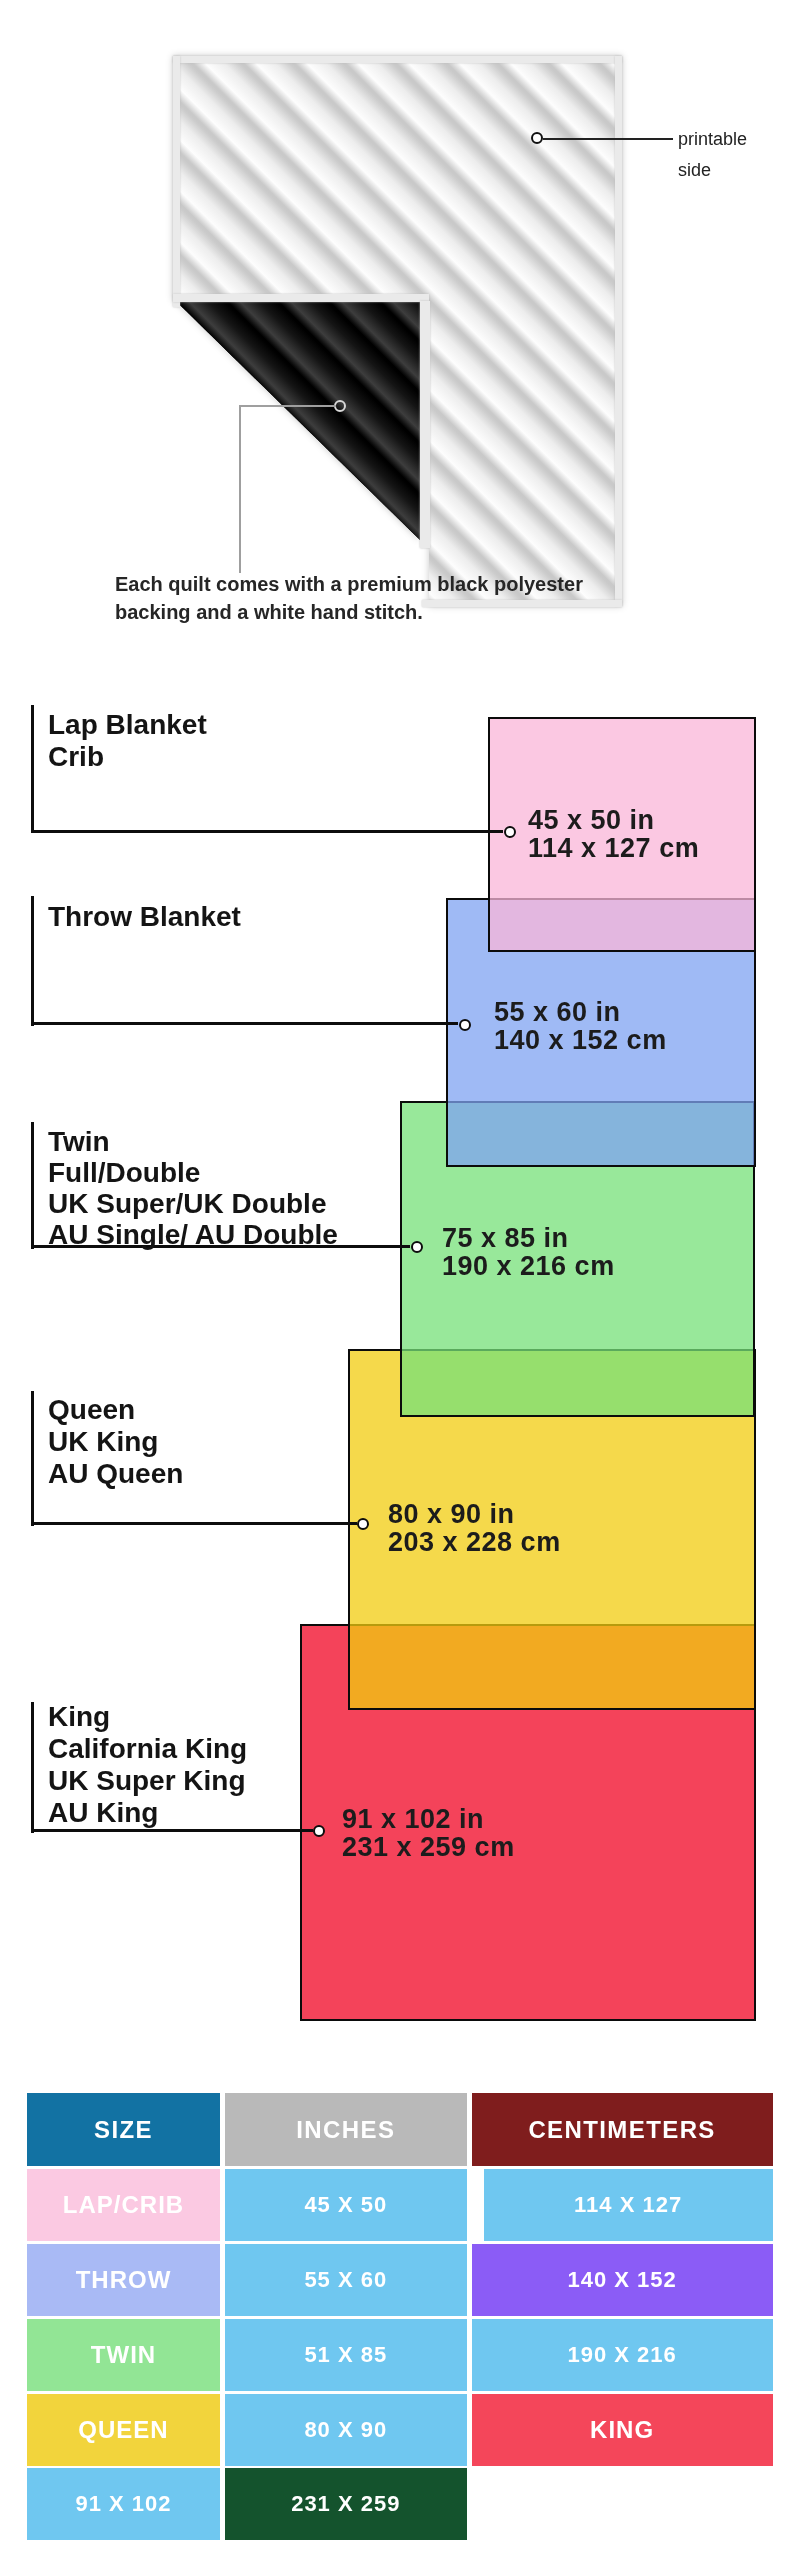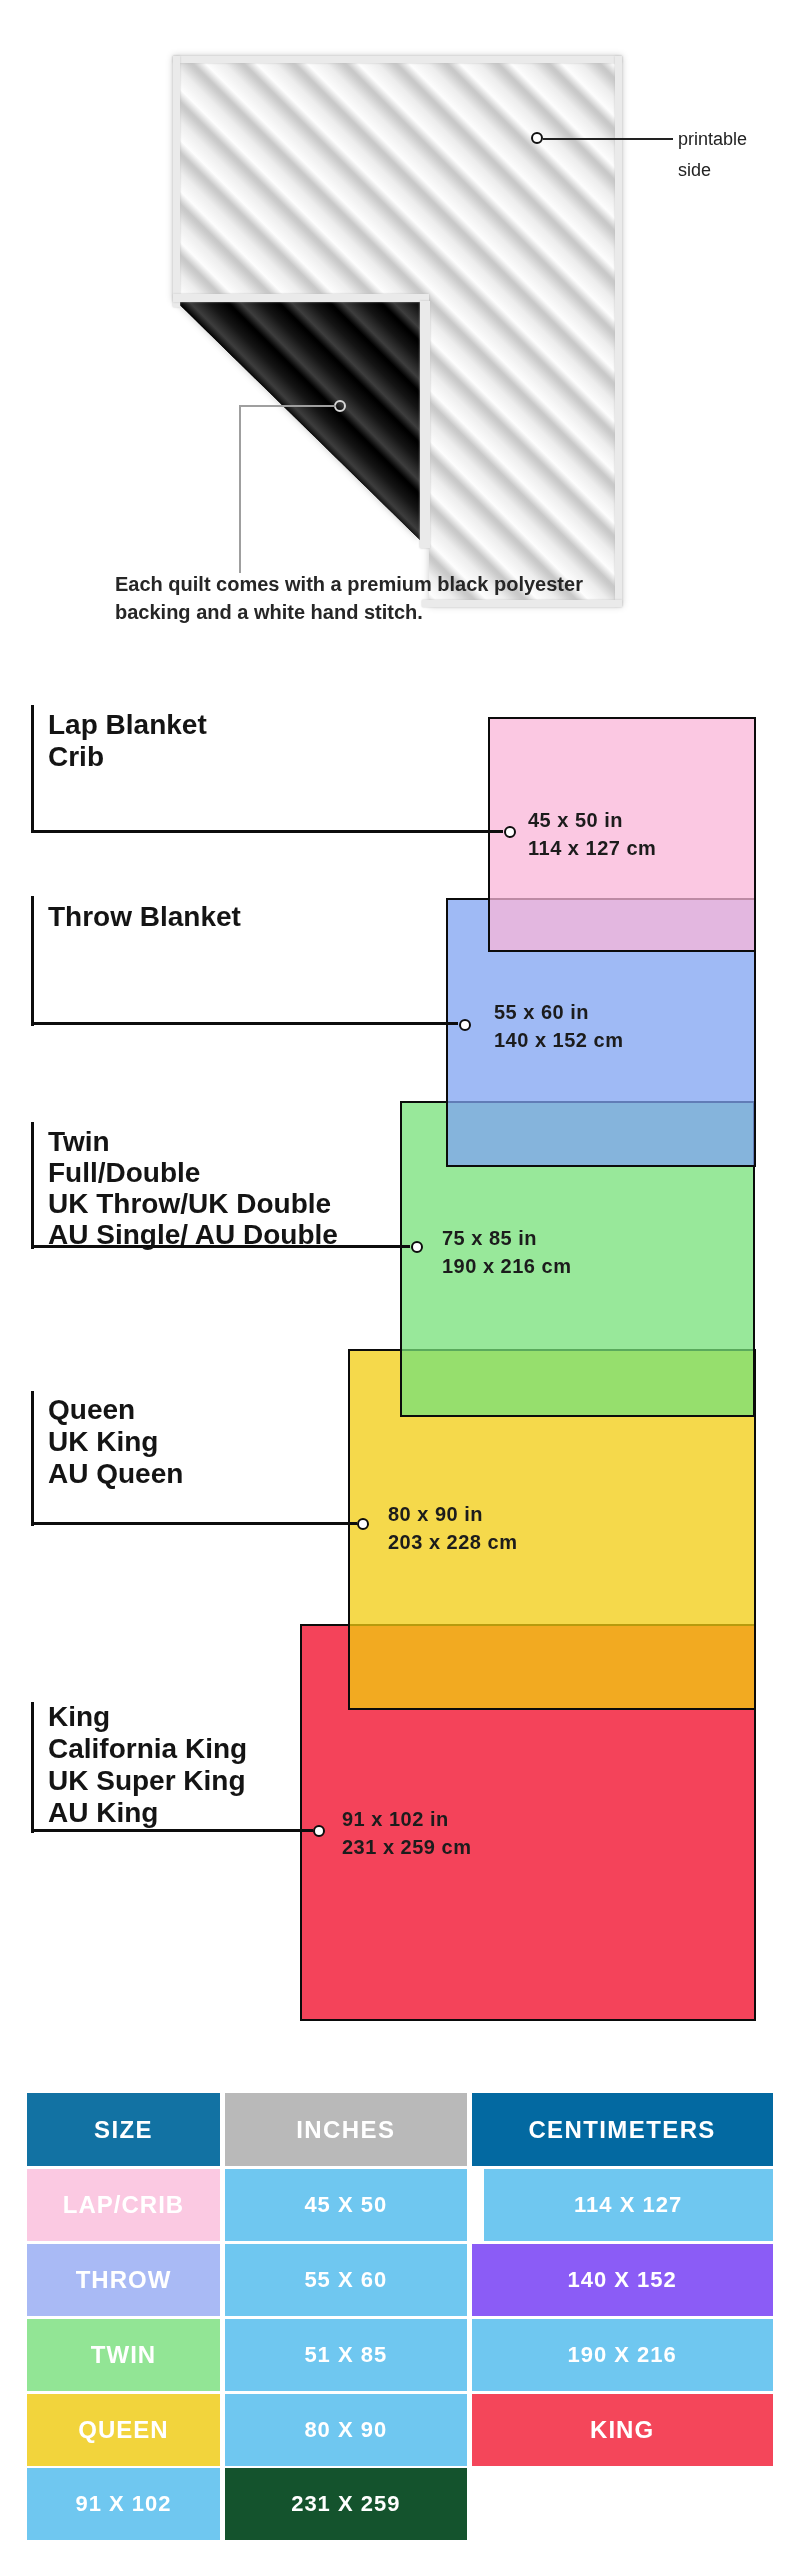--- a/index.html
+++ b/index.html
@@ -67,7 +67,7 @@
   .d-lap{left:504px;top:826px;} .d-throw{left:459px;top:1019px;} .d-twin{left:411px;top:1241px;}
   .d-queen{left:357px;top:1518px;} .d-king{left:313px;top:1825px;}
 
-  .sizelabel{position:absolute;font-size:20px;line-height:28px;font-weight:700;color:#1c1c1c;letter-spacing:0.5px;z-index:21;}
+  .sizelabel{position:absolute;font-size:27px;line-height:28px;font-weight:700;color:#1c1c1c;letter-spacing:0.5px;z-index:21;}
   .s-lap{left:528px;top:806px;} .s-throw{left:494px;top:998px;} .s-twin{left:442px;top:1224px;}
   .s-queen{left:388px;top:1500px;} .s-king{left:342px;top:1805px;}
 

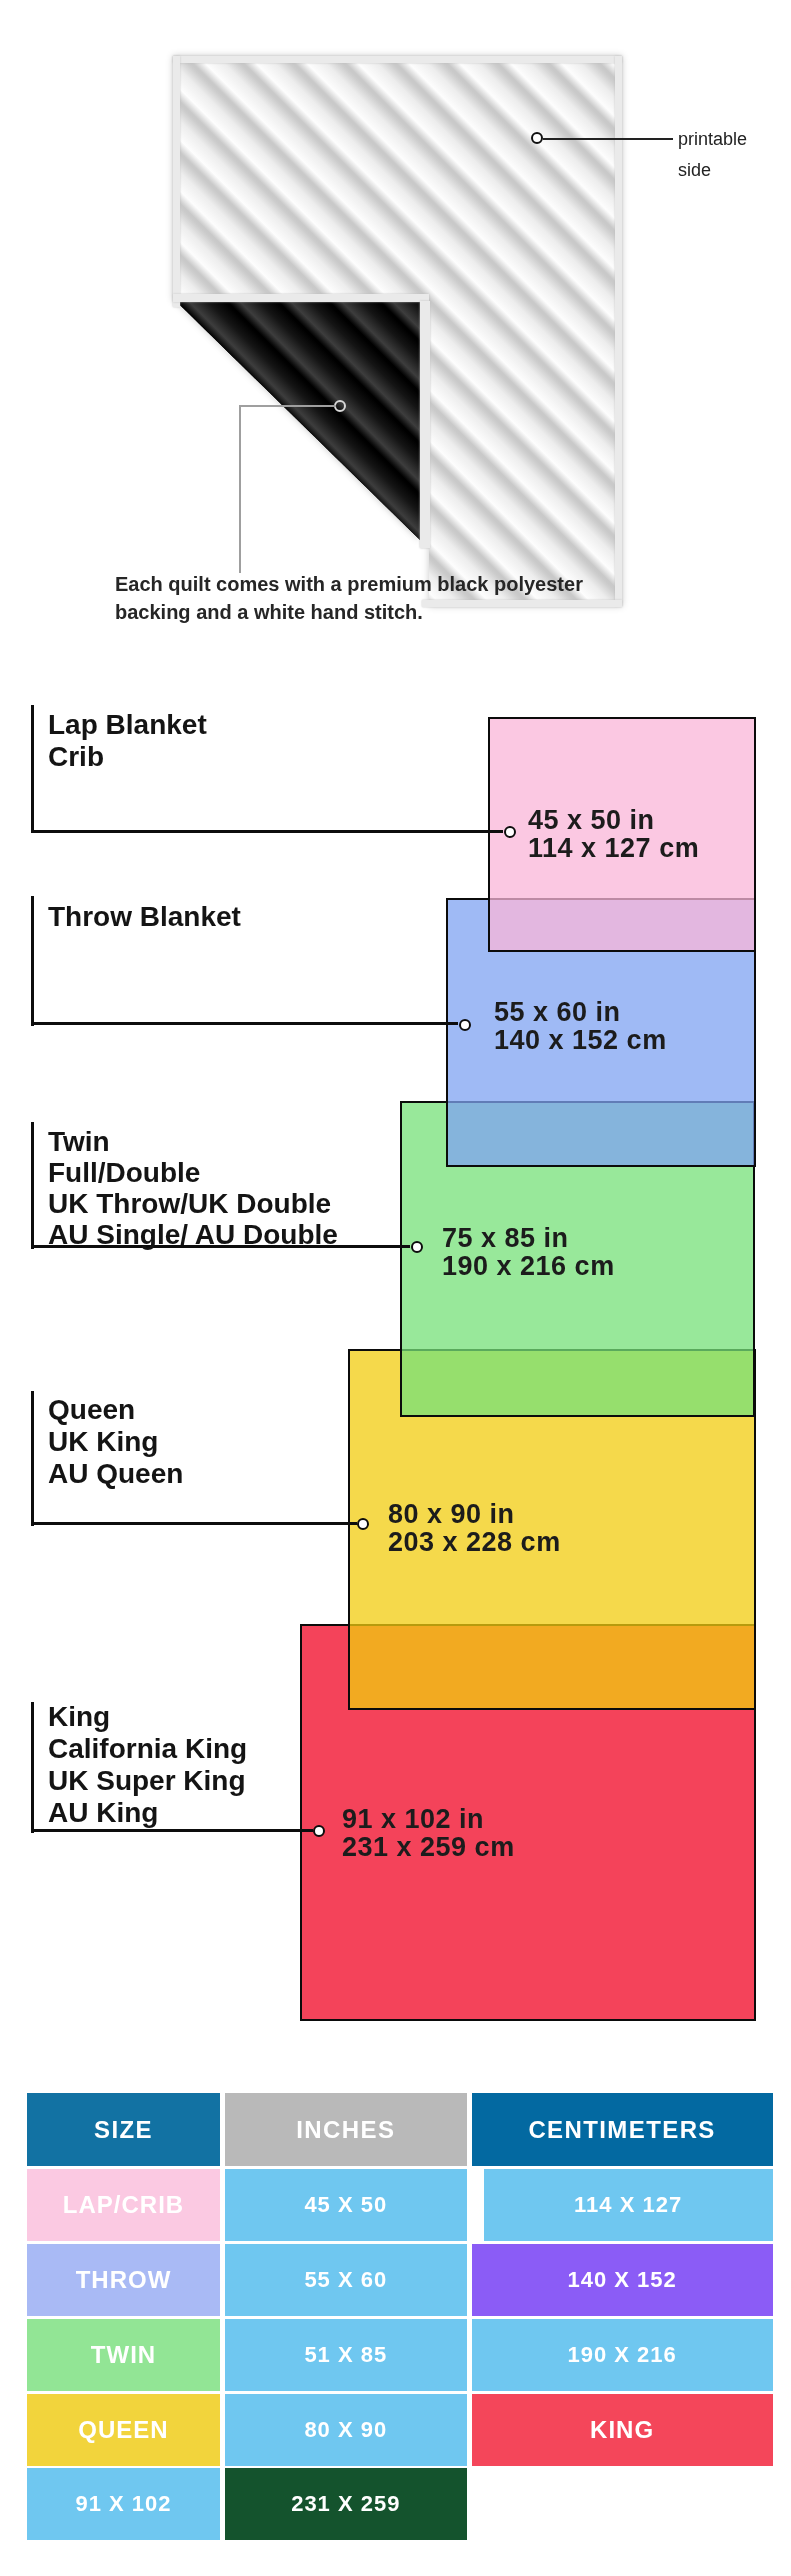--- a/index.html
+++ b/index.html
@@ -127,7 +127,7 @@
 <div class="heading h-twin">
   <div>Twin</div>
   <div>Full/Double</div>
-  <div>UK Throw/UK Double</div>
+  <div>UK Super/UK Double</div>
   <div>AU Single/ AU Double</div>
 </div>
 <div class="heading h-queen">

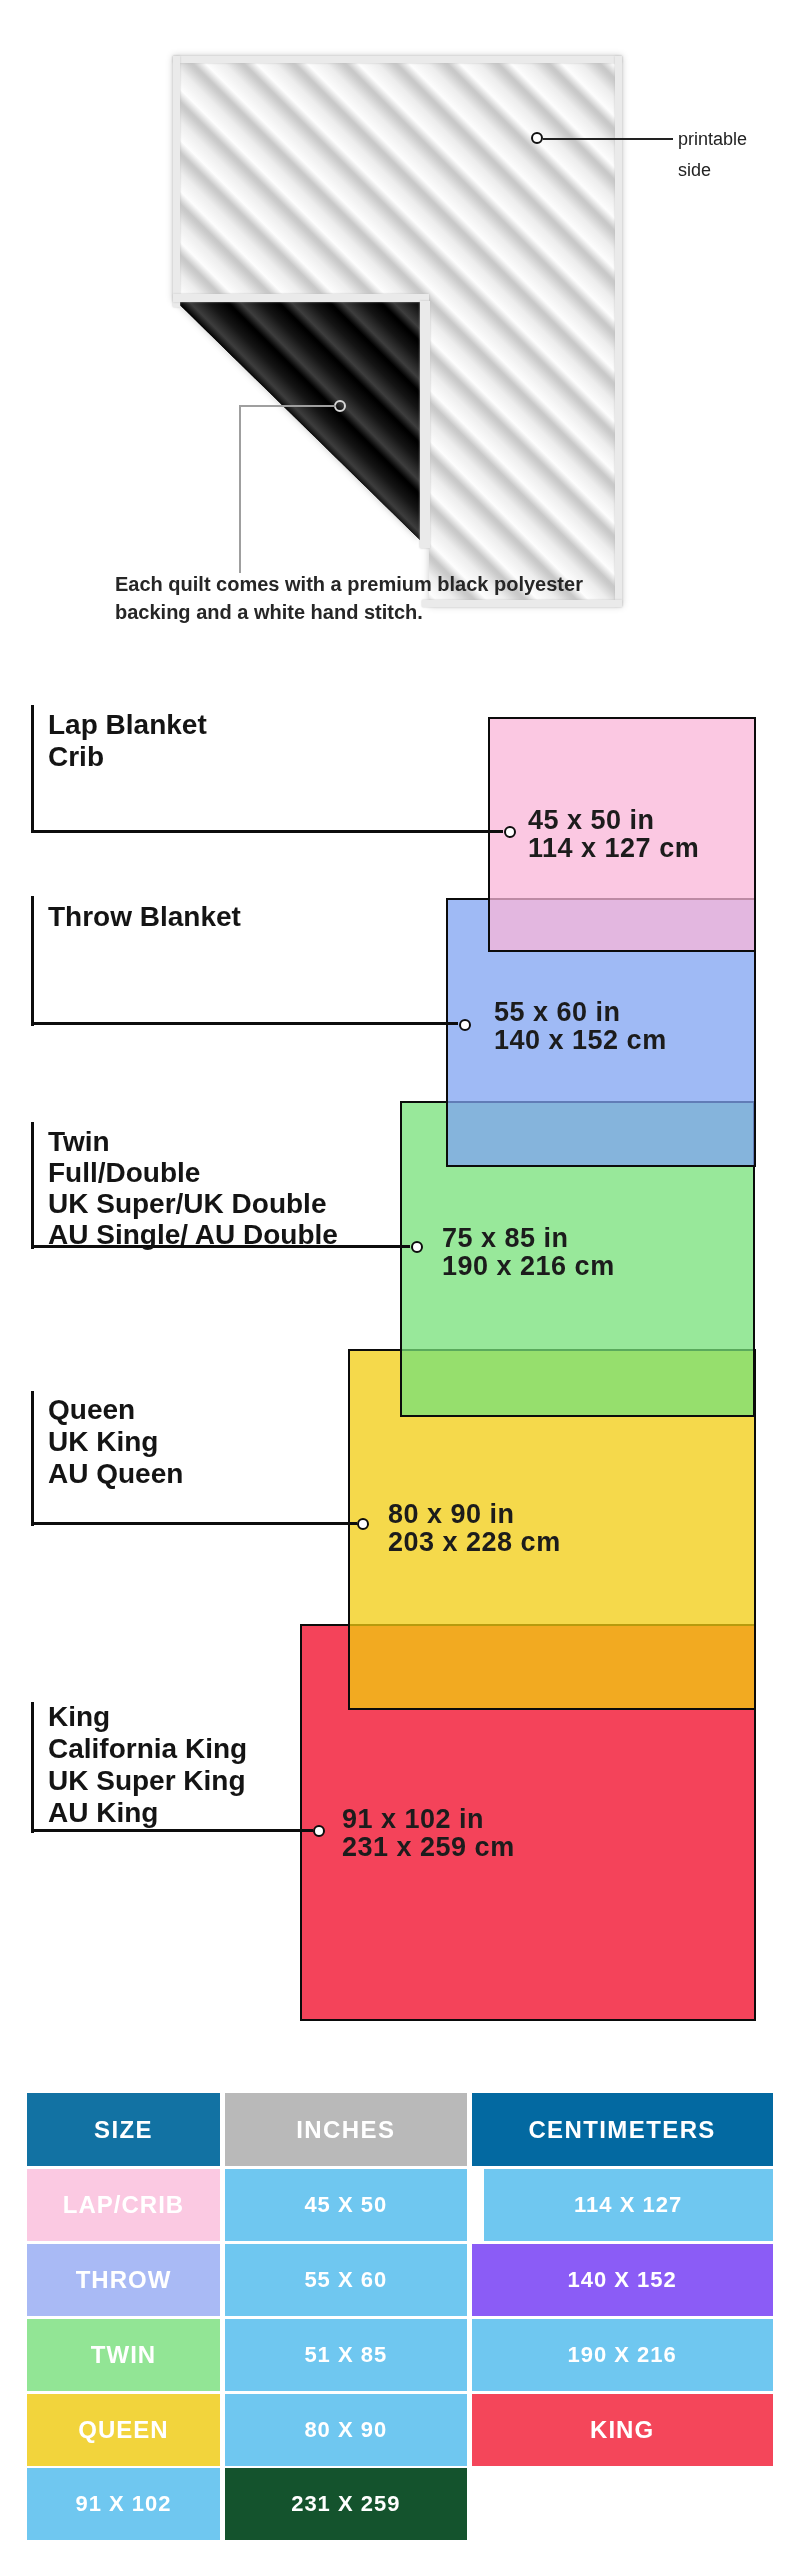--- a/index.html
+++ b/index.html
@@ -186,7 +186,7 @@
 <div class="abs sizetable">
   <div class="cell hdr" style="background-color: rgb(18, 114, 163);">SIZE</div>
   <div class="cell hdr" style="background-color: rgb(185, 185, 185);">INCHES</div>
-  <div class="cell hdr" style="background-color: #0369a1;">CENTIMETERS</div>
+  <div class="cell hdr" style="background-color: #7f1d1d;">CENTIMETERS</div>
 
   <div class="cell lbl" style="background-color: rgb(251, 201, 226);">LAP/CRIB</div>
   <div class="cell val" style="background-color: rgb(111, 199, 240); text-align: right;">45 X 50</div>

